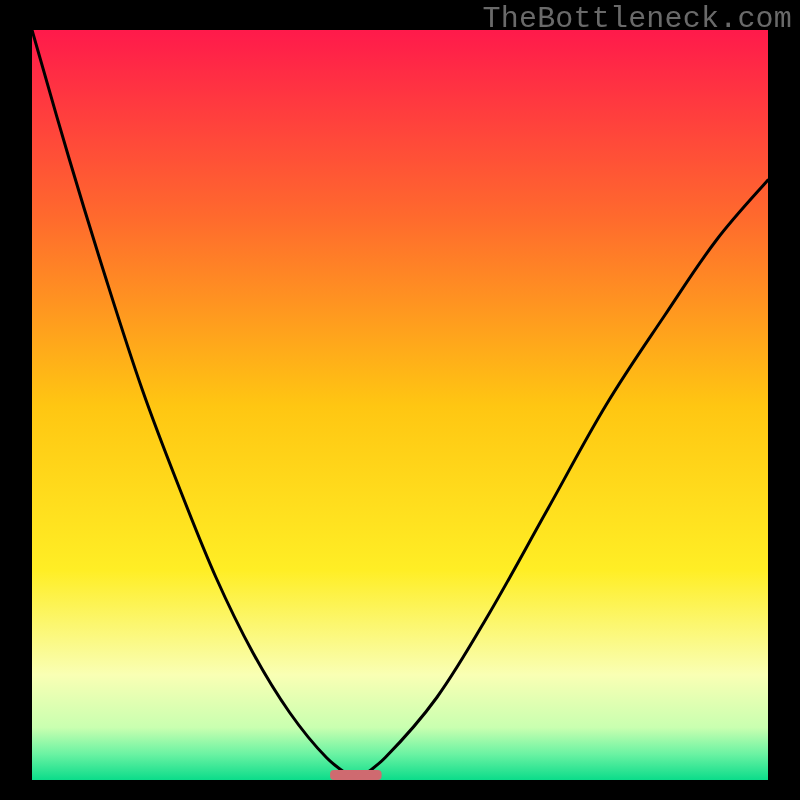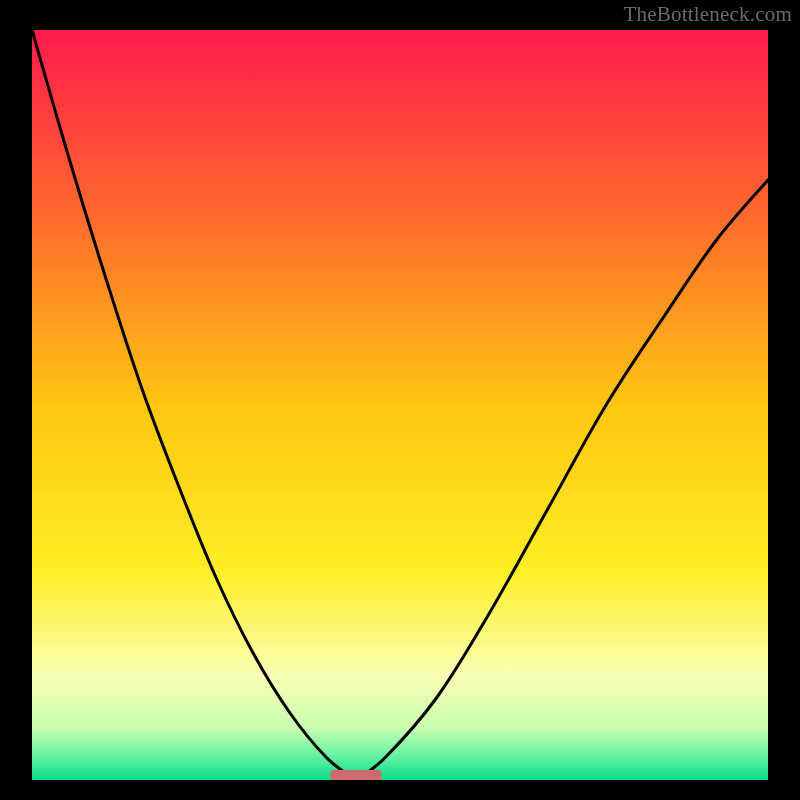--- a/index.html
+++ b/index.html
@@ -22,8 +22,8 @@
     position: absolute;
     top: 2px;
     right: 8px;
-    font-family: Liberation Serif, serif;
-    font-size: 21px;
+    font-family: Liberation Mono, monospace;
+    font-size: 30px;
     color: #6a6a6a;
     letter-spacing: 0.2px;
     user-select: none;

